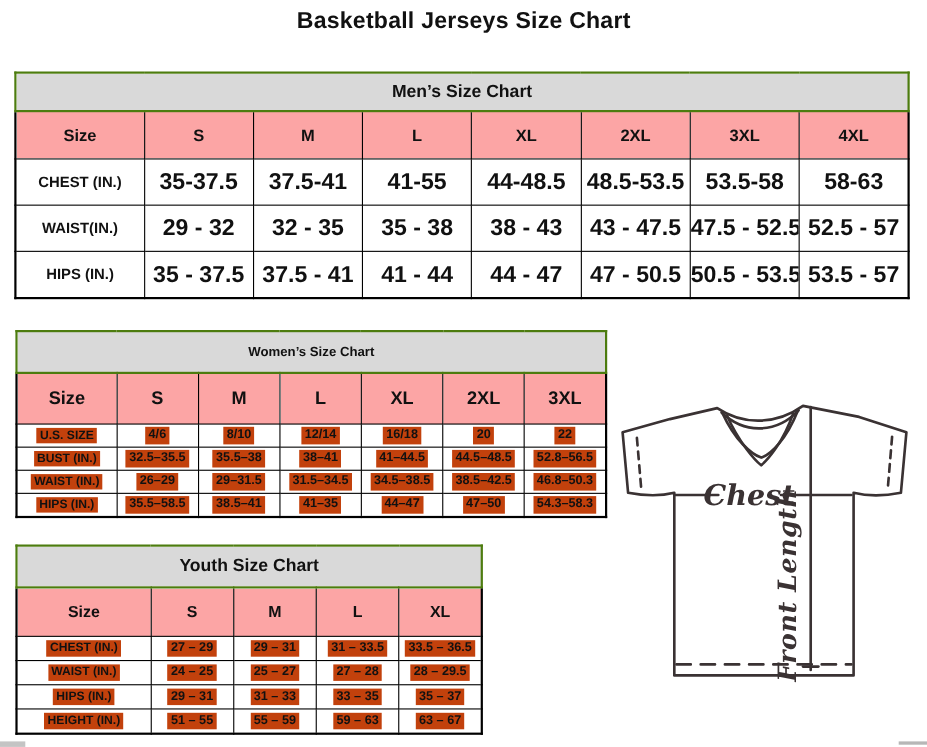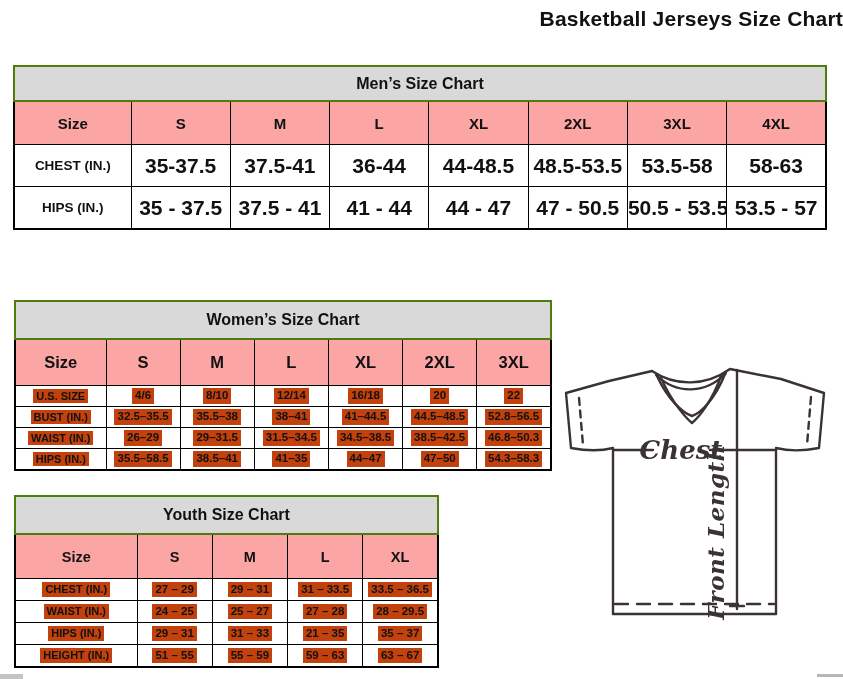--- a/index.html
+++ b/index.html
@@ -9,7 +9,7 @@
     font-family:"Liberation Sans",sans-serif;
   }
   .page-title{
-    position:absolute;top:7px;left:0;width:100%;text-align:right;
+    position:absolute;top:7px;left:0;width:100%;text-align:center;
     font-size:21px;font-weight:bold;letter-spacing:.2px;
   }
   table{border-collapse:collapse;table-layout:fixed;position:absolute;border:2px solid #000}

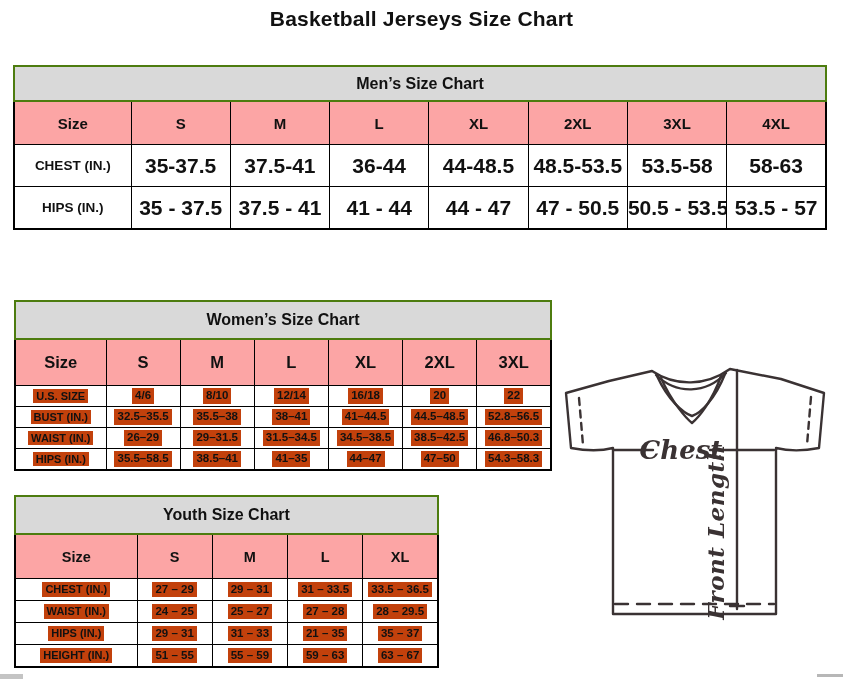--- a/index.html
+++ b/index.html
@@ -77,7 +77,7 @@
     <td class="lbl">CHEST (IN.)</td>
     <td>35-37.5</td>
     <td>37.5-41</td>
-    <td>36-44</td>
+    <td>41-55</td>
     <td>44-48.5</td>
     <td>48.5-53.5</td>
     <td>53.5-58</td>

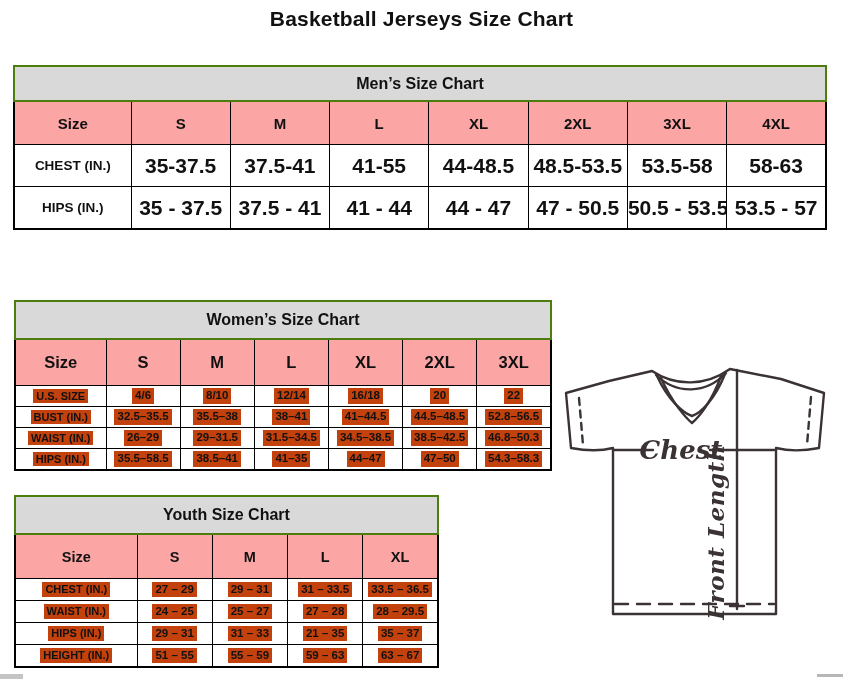--- a/index.html
+++ b/index.html
@@ -84,6 +84,16 @@
     <td>58-63</td>
   </tr>
   <tr>
+    <td class="lbl">WAIST(IN.)</td>
+    <td>29 - 32</td>
+    <td>32 - 35</td>
+    <td>35 - 38</td>
+    <td>38 - 43</td>
+    <td>43 - 47.5</td>
+    <td>47.5 - 52.5</td>
+    <td>52.5 - 57</td>
+  </tr>
+  <tr>
     <td class="lbl">HIPS (IN.)</td>
     <td>35 - 37.5</td>
     <td>37.5 - 41</td>

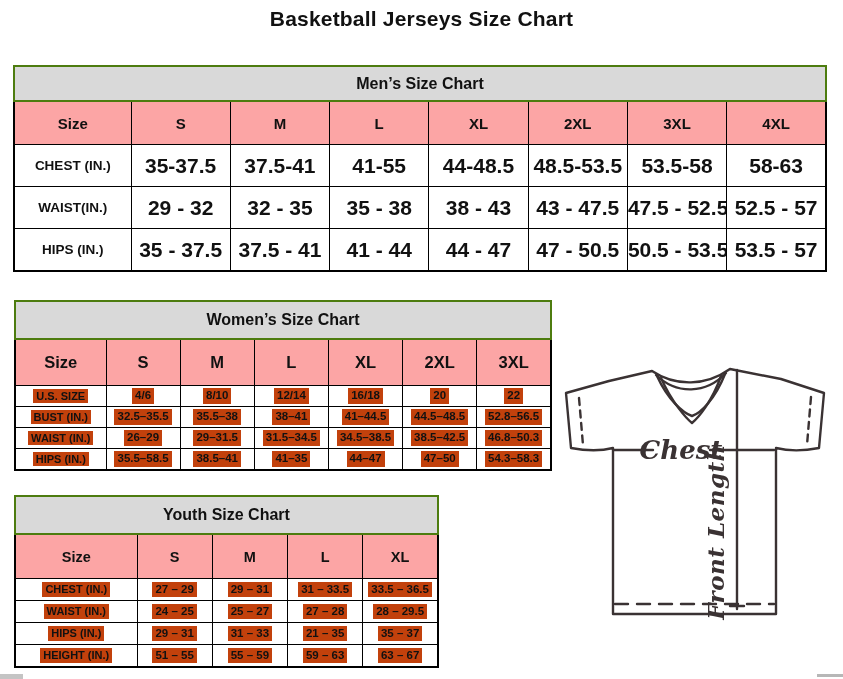--- a/index.html
+++ b/index.html
@@ -25,7 +25,7 @@
   .mens td.lbl{font-size:13.5px}
 
   .womens{left:14px;top:300px;width:538px}
-  .womens tr.band th{height:36px;font-size:16px}
+  .womens tr.band th{height:36px;font-size:12px}
   .womens tr.head th{height:45px;font-size:16.5px}
   .womens td{height:20px;font-size:11.5px}
   .womens td.lbl{font-size:11px}

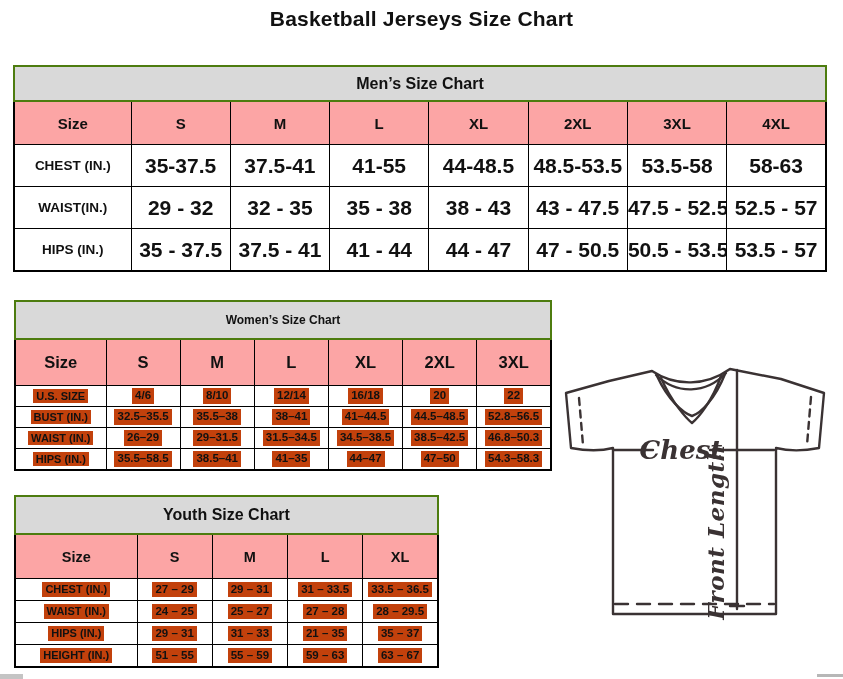--- a/index.html
+++ b/index.html
@@ -205,7 +205,7 @@
     <td class="lbl"><span class="hl">HIPS (IN.)</span></td>
     <td><span class="hl">29 – 31</span></td>
     <td><span class="hl">31 – 33</span></td>
-    <td><span class="hl">21 – 35</span></td>
+    <td><span class="hl">33 – 35</span></td>
     <td><span class="hl">35 – 37</span></td>
   </tr>
   <tr>

